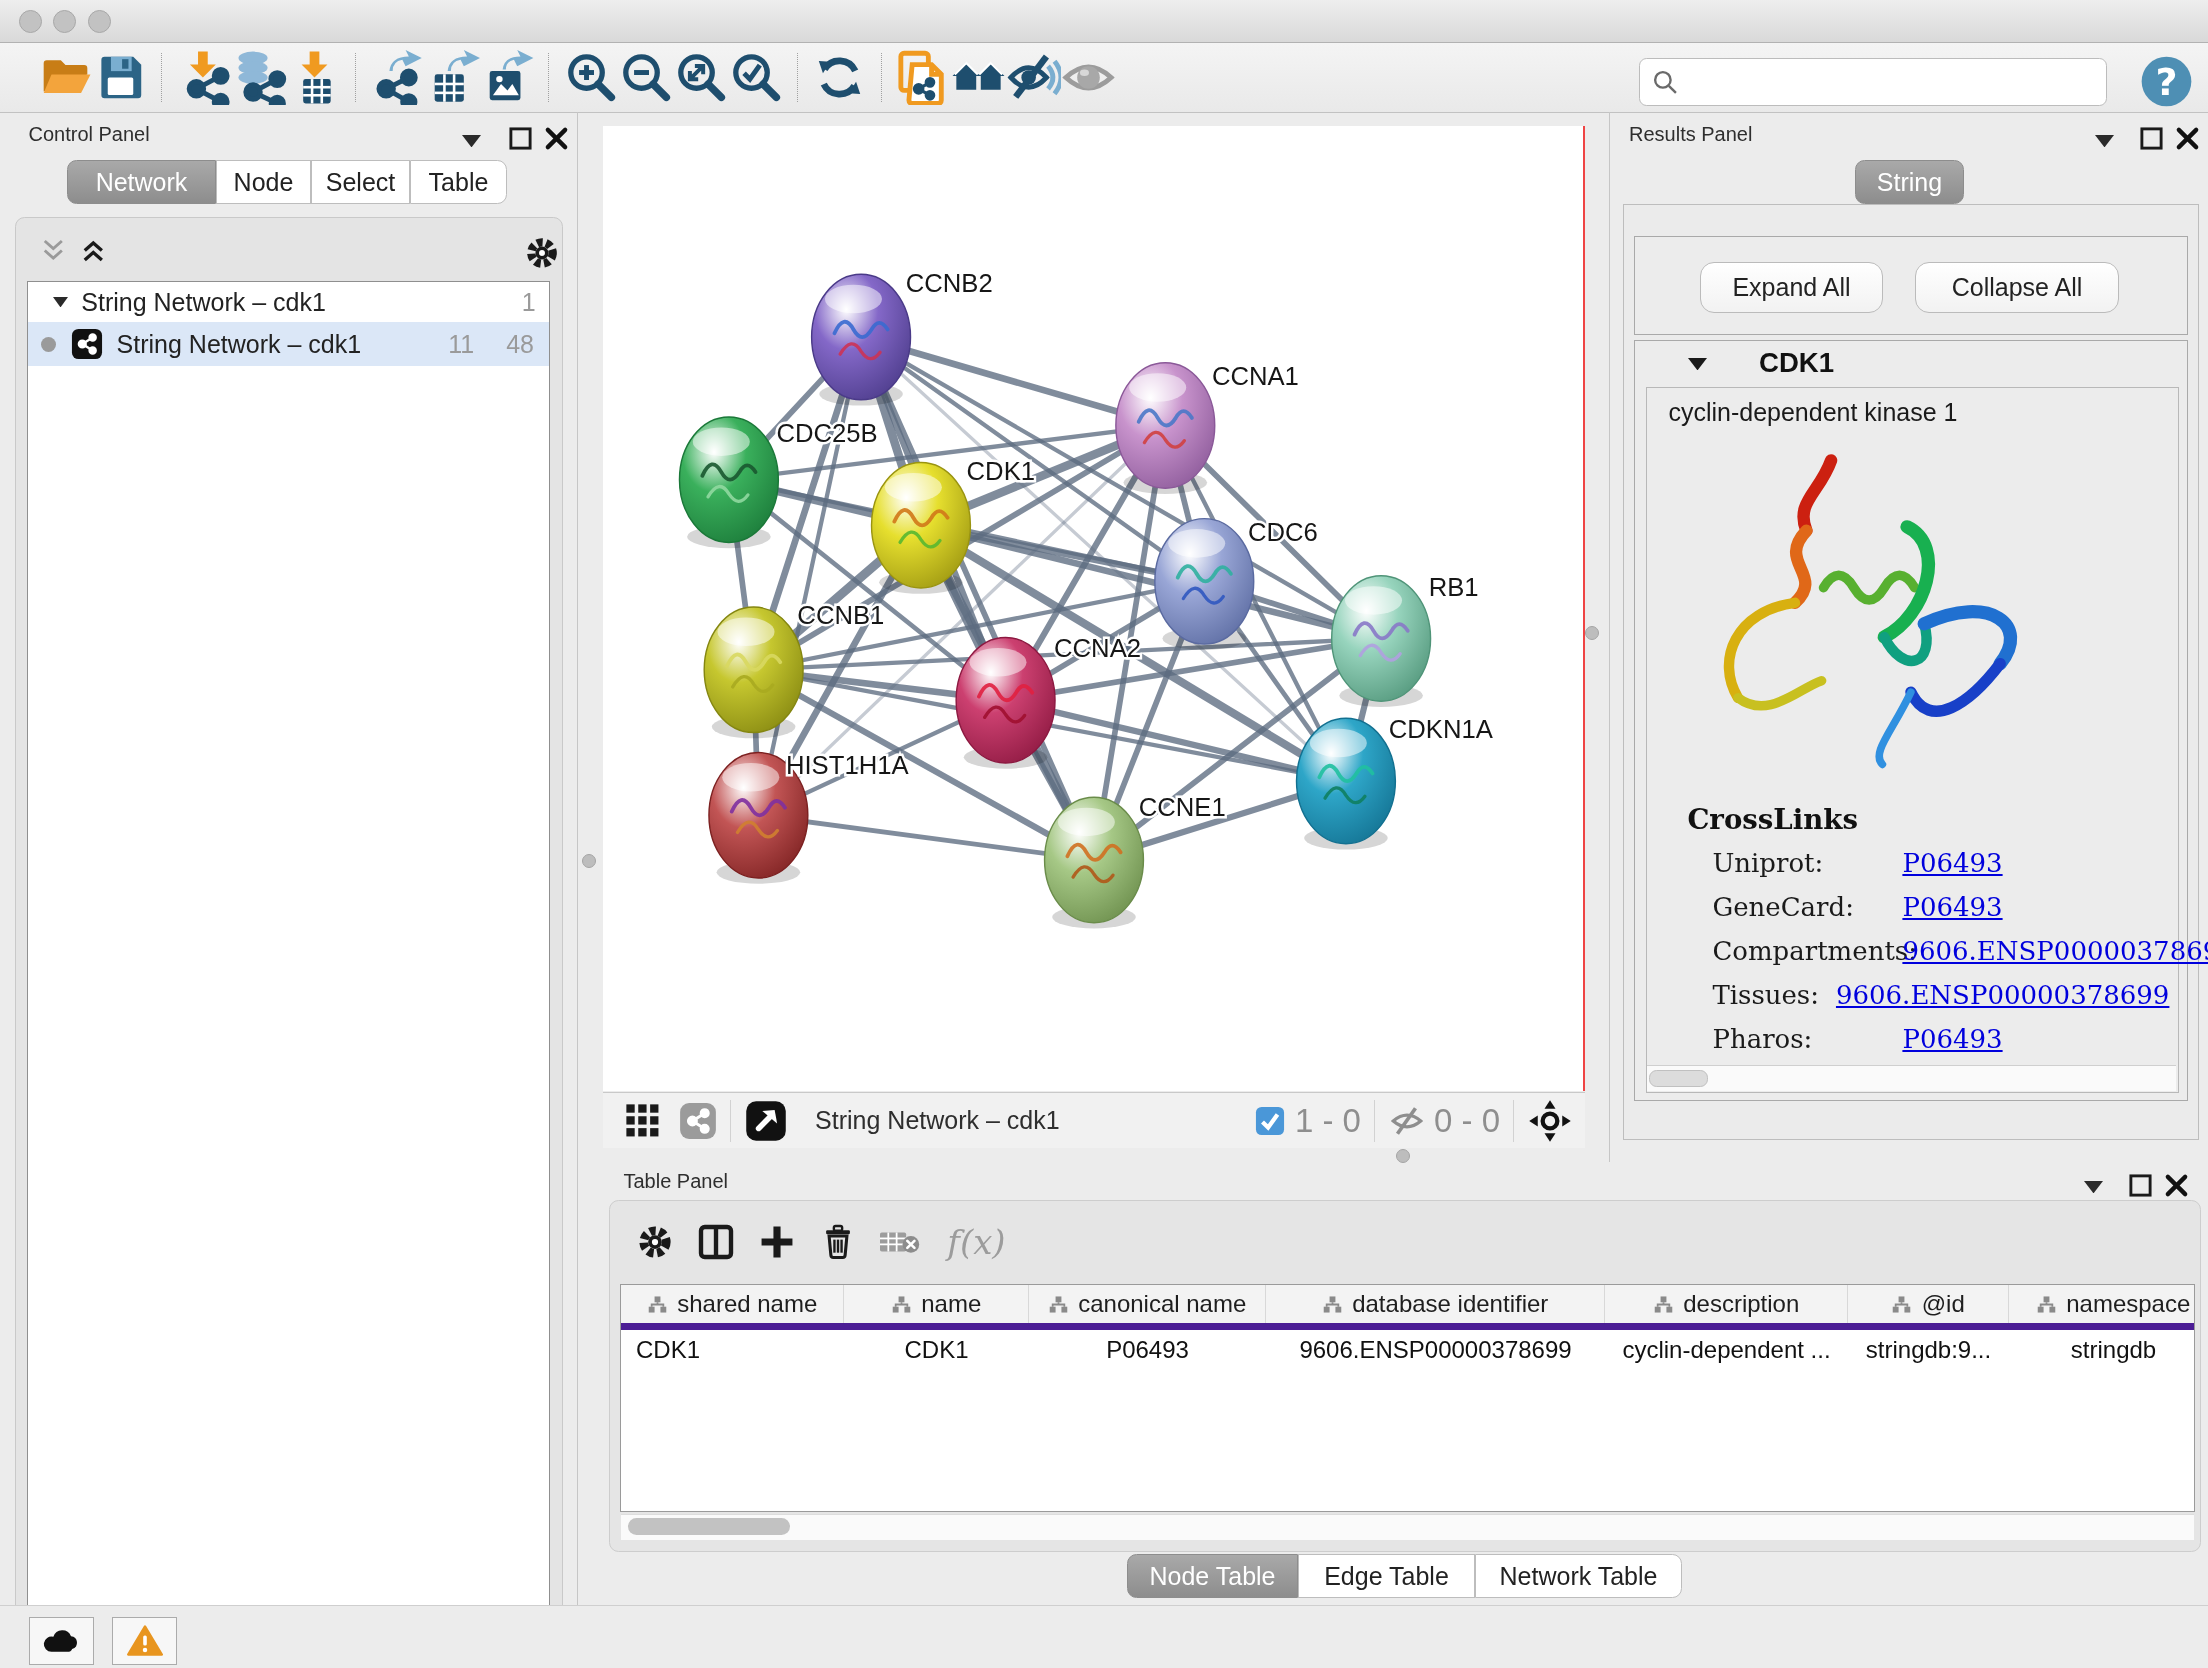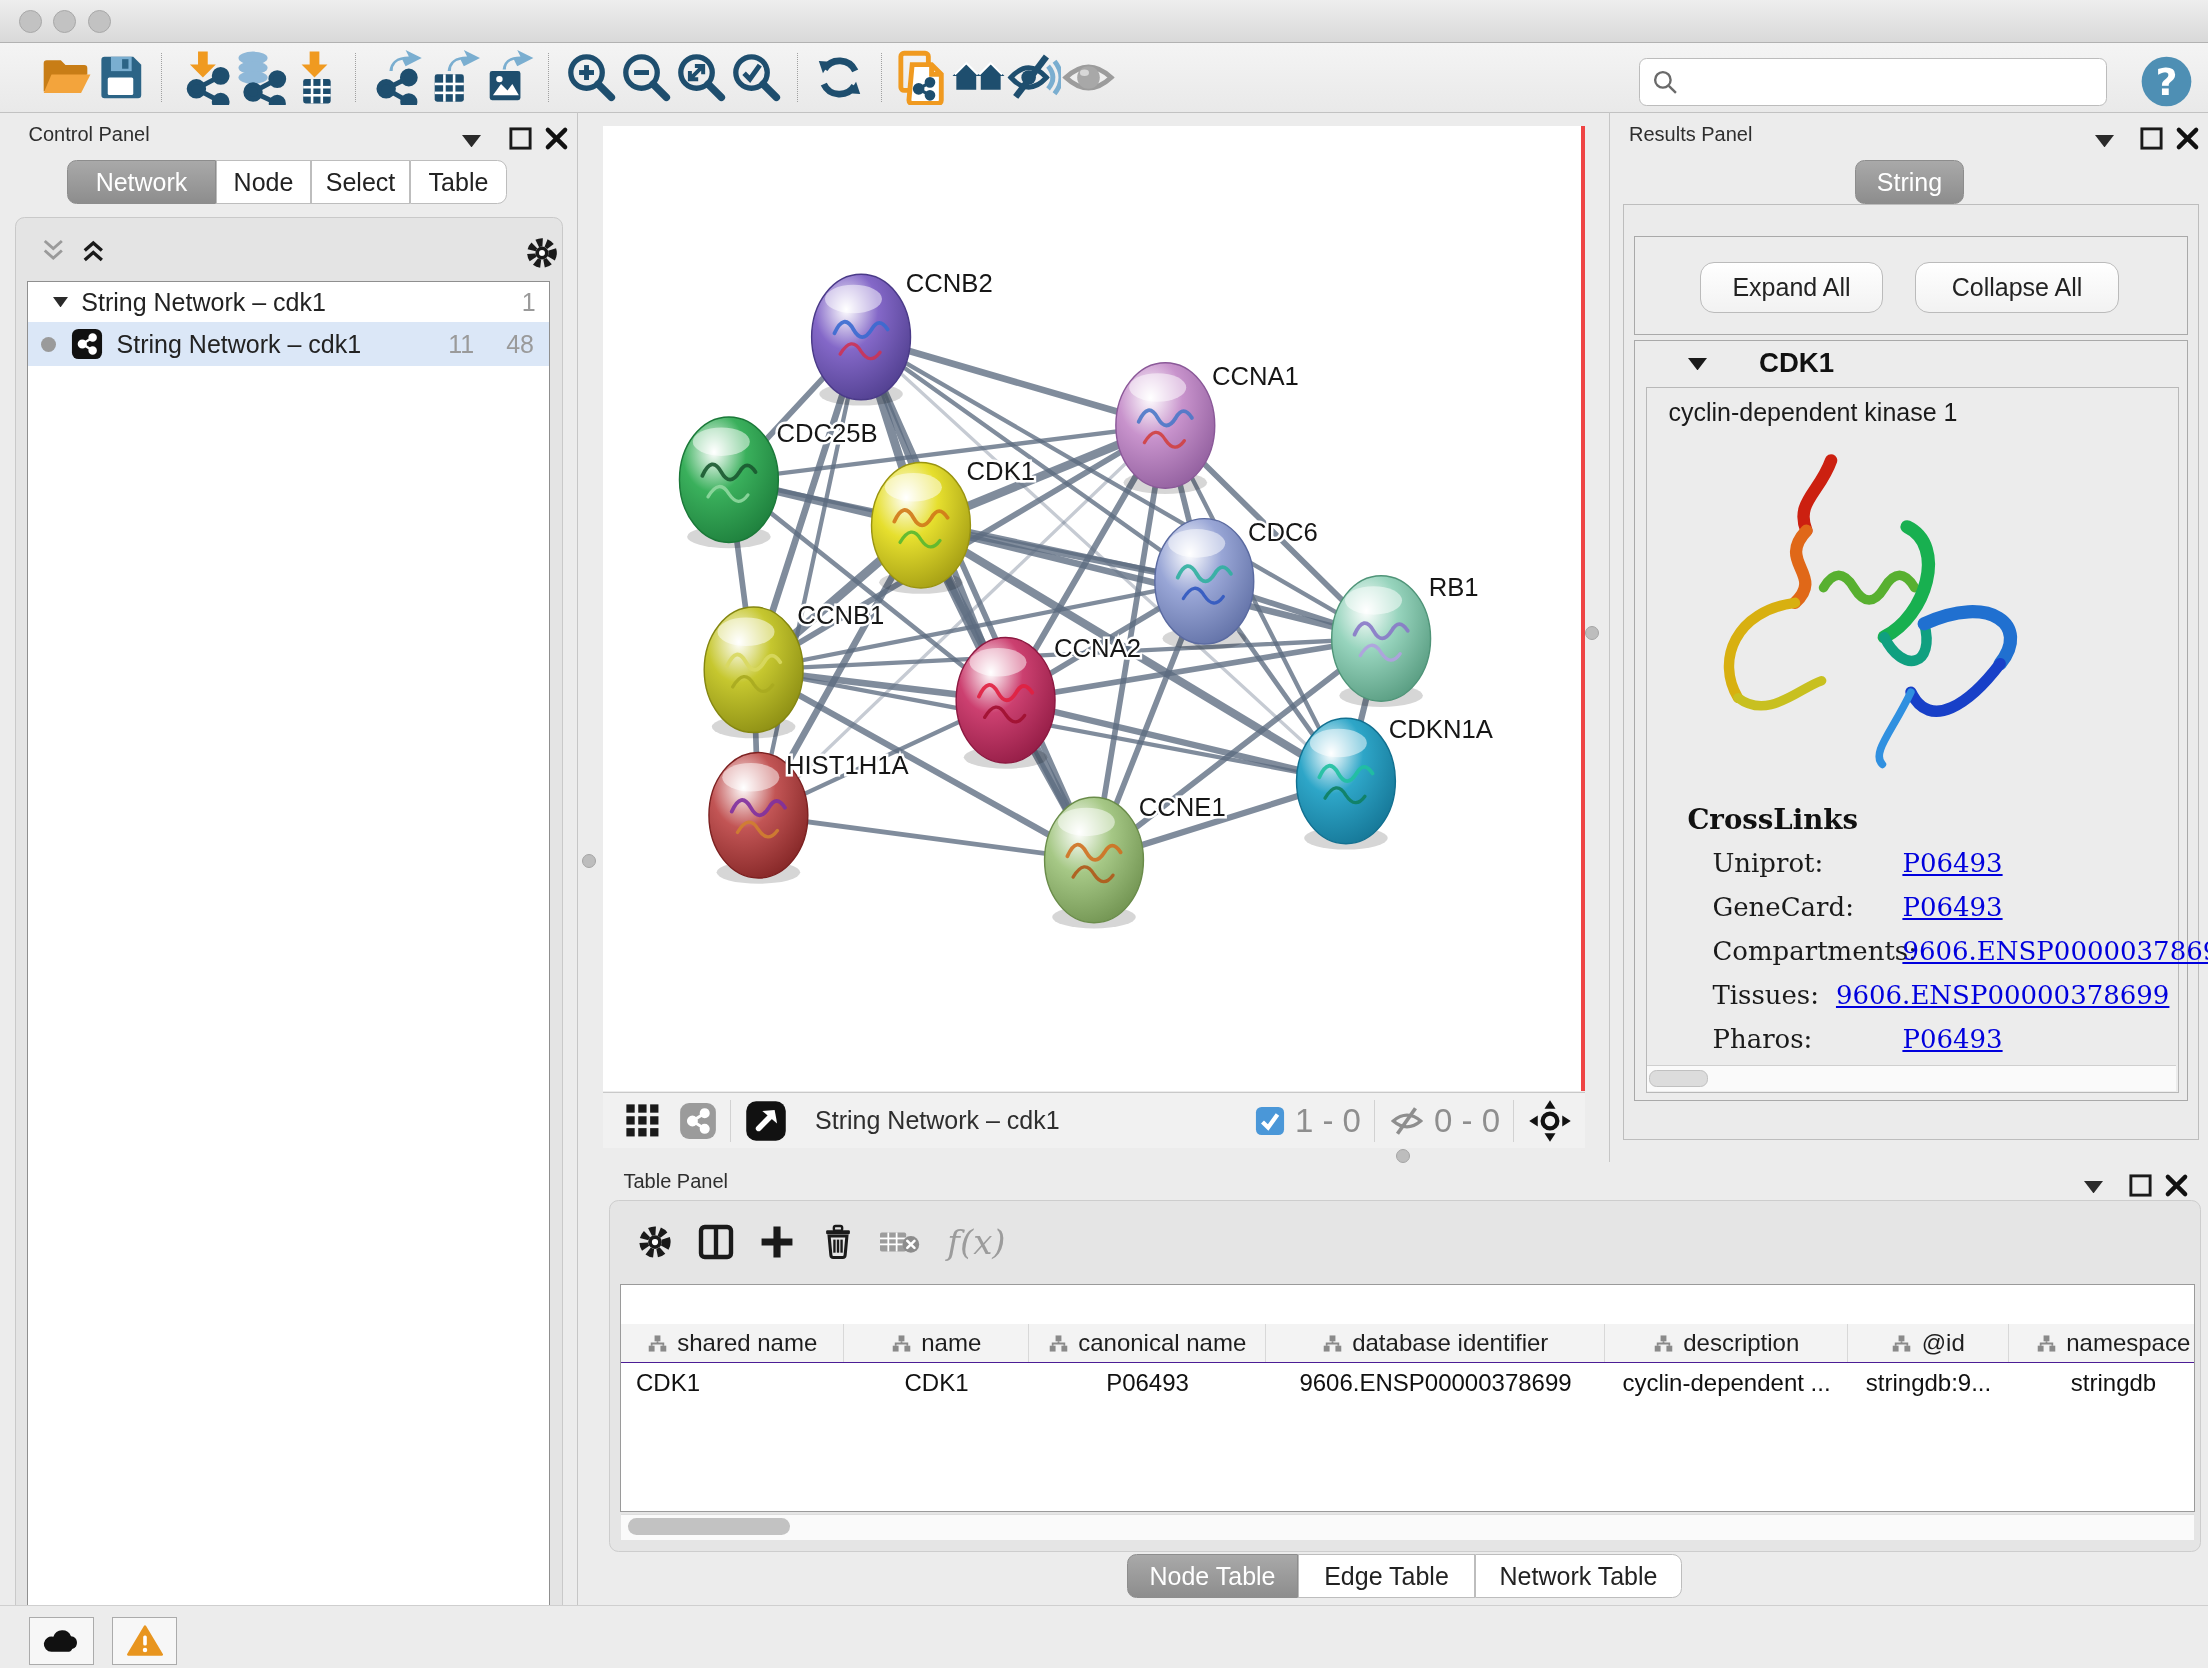--- a/index.html
+++ b/index.html
@@ -37,7 +37,7 @@
   .cp-row.sel{background:#dbe7f7;height:44px;}
   .graytxt{color:#9a9a9a;}
   
-  .netcanvas{left:603px;top:126px;width:982px;height:965px;background:#ffffff;border-right:4px solid #ef4444;box-sizing:border-box;}
+  .netcanvas{left:603px;top:126px;width:982px;height:965px;background:#ffffff;border-right:2px solid #ef4444;box-sizing:border-box;}
   .netbar{left:603px;top:1092px;width:982px;height:56px;background:#f1f1f1;border-top:1px solid #c9c9c9;
     display:flex;align-items:center;box-sizing:border-box;}
   .nbsep{width:1px;height:42px;background:#d2d2d2;margin:0 13.3px;}

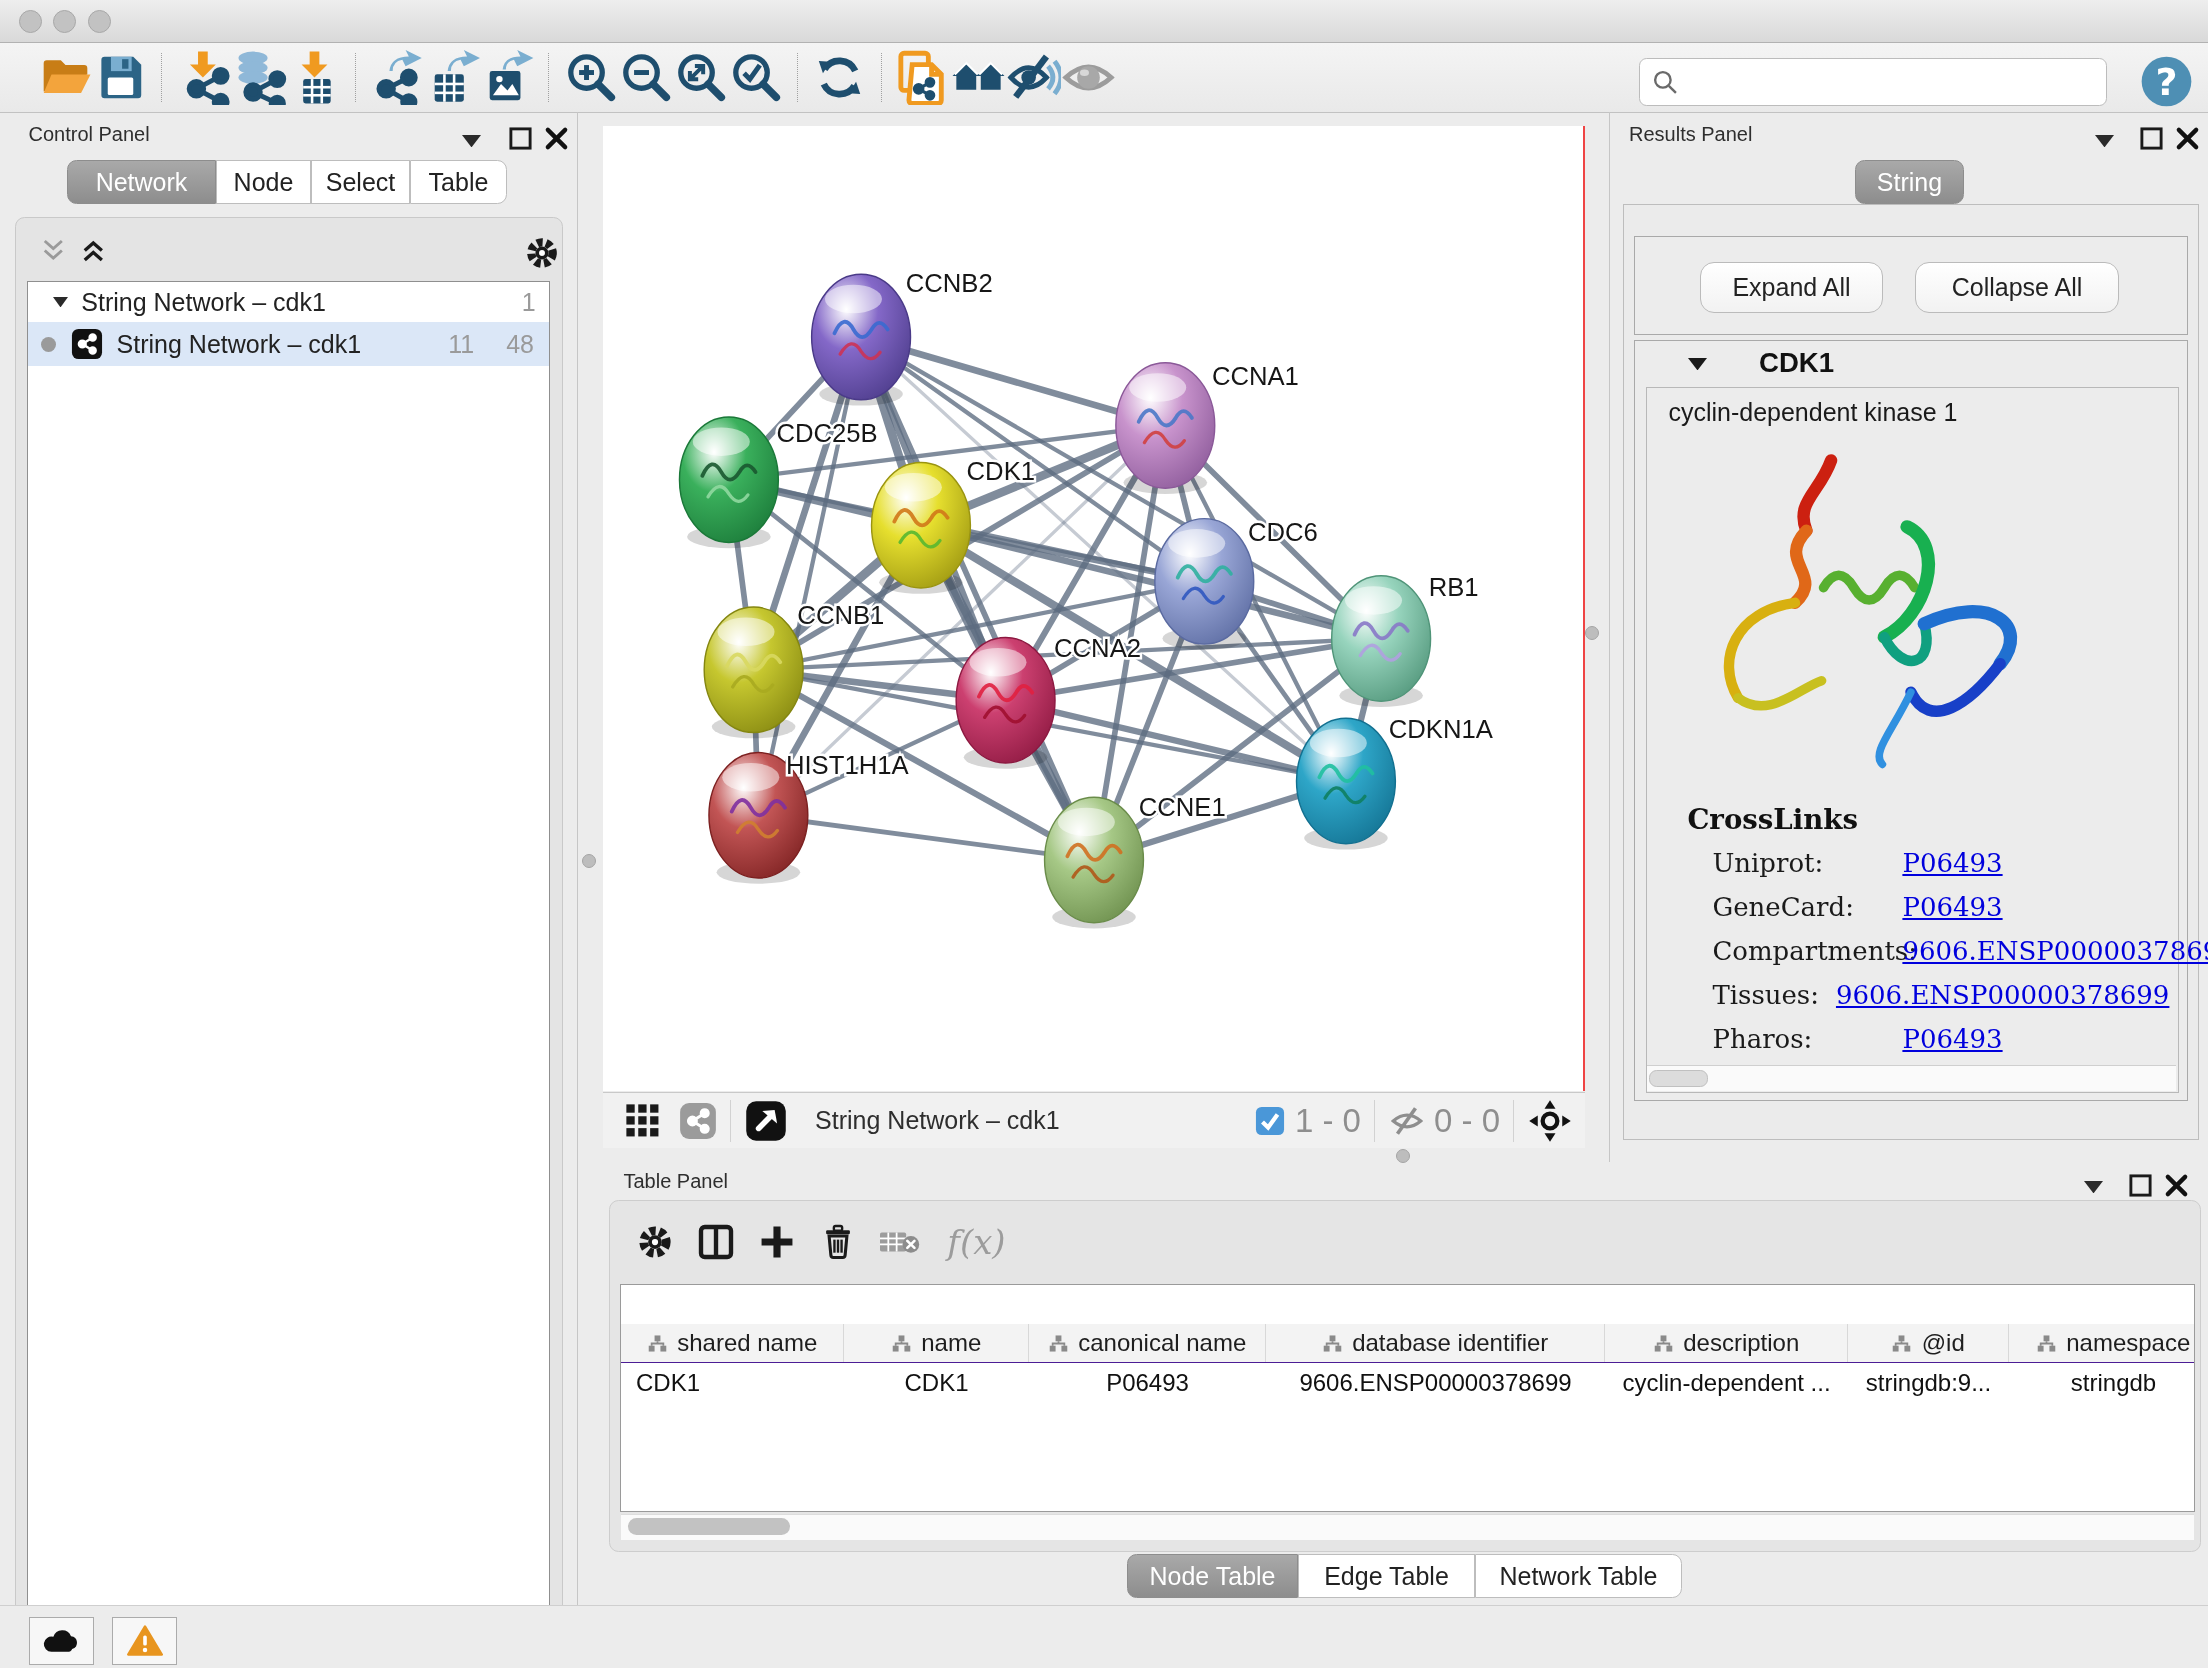--- a/index.html
+++ b/index.html
@@ -59,7 +59,7 @@
   .tp-tbtn{width:61px;height:53px;display:flex;align-items:center;justify-content:center;}
   .tbl{left:620px;top:1284px;width:1575px;height:228px;background:#fff;border:1px solid #9a9a9a;
     box-sizing:border-box;overflow:hidden;}
-  .thead{display:flex;height:38px;background:#f3f3f3;border-bottom:1px solid #4c1d95;margin-top:39px;}
+  .thead{display:flex;height:38px;background:#f3f3f3;border-bottom:7px solid #4c1d95;}
   .th{display:flex;align-items:center;justify-content:center;gap:9.5px;font-size:24px;color:#1e1e1e;
     border-right:1px solid #d8d8d8;flex:0 0 auto;box-sizing:border-box;overflow:hidden;white-space:nowrap;}
   .trow{display:flex;height:40px;}

